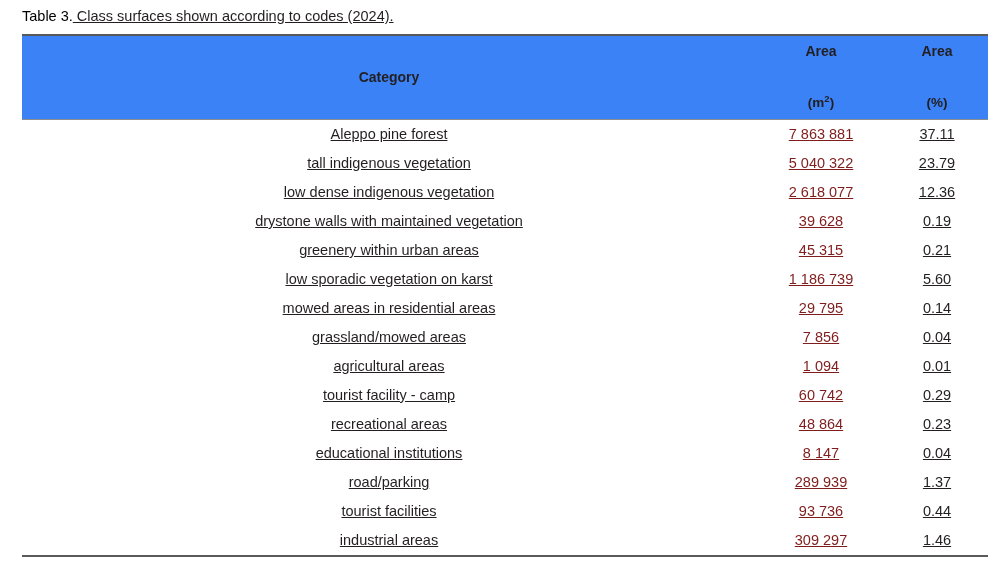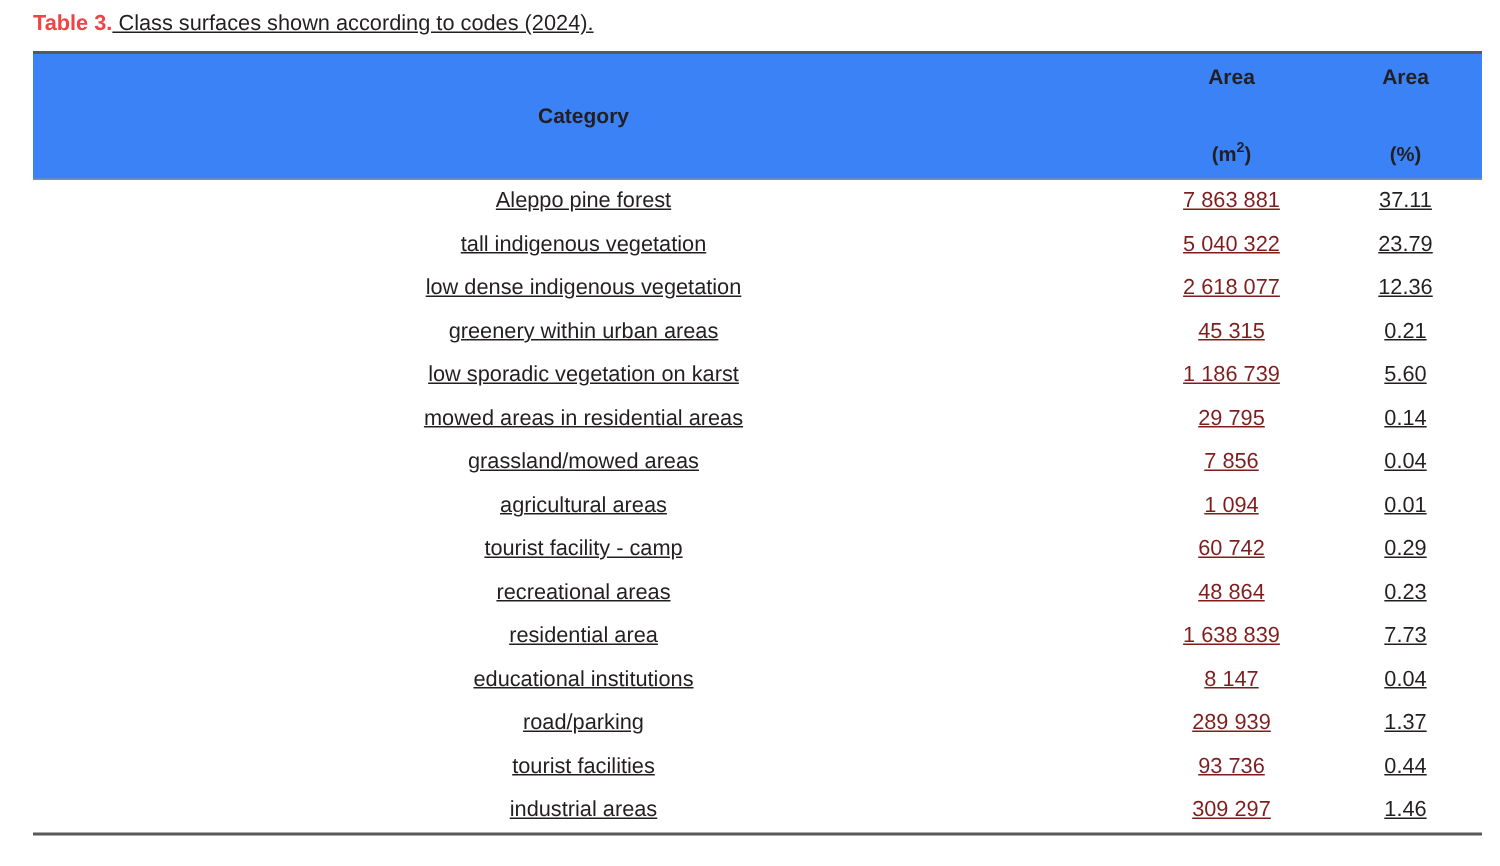--- a/index.html
+++ b/index.html
@@ -33,8 +33,8 @@
     color: #231f20;
   }
   .caption-label {
-    font-weight: bold;
-    color: #ef4444;
+    font-weight: normal;
+    color: #000000;
   }
   .caption-text {
     color: #231f20;

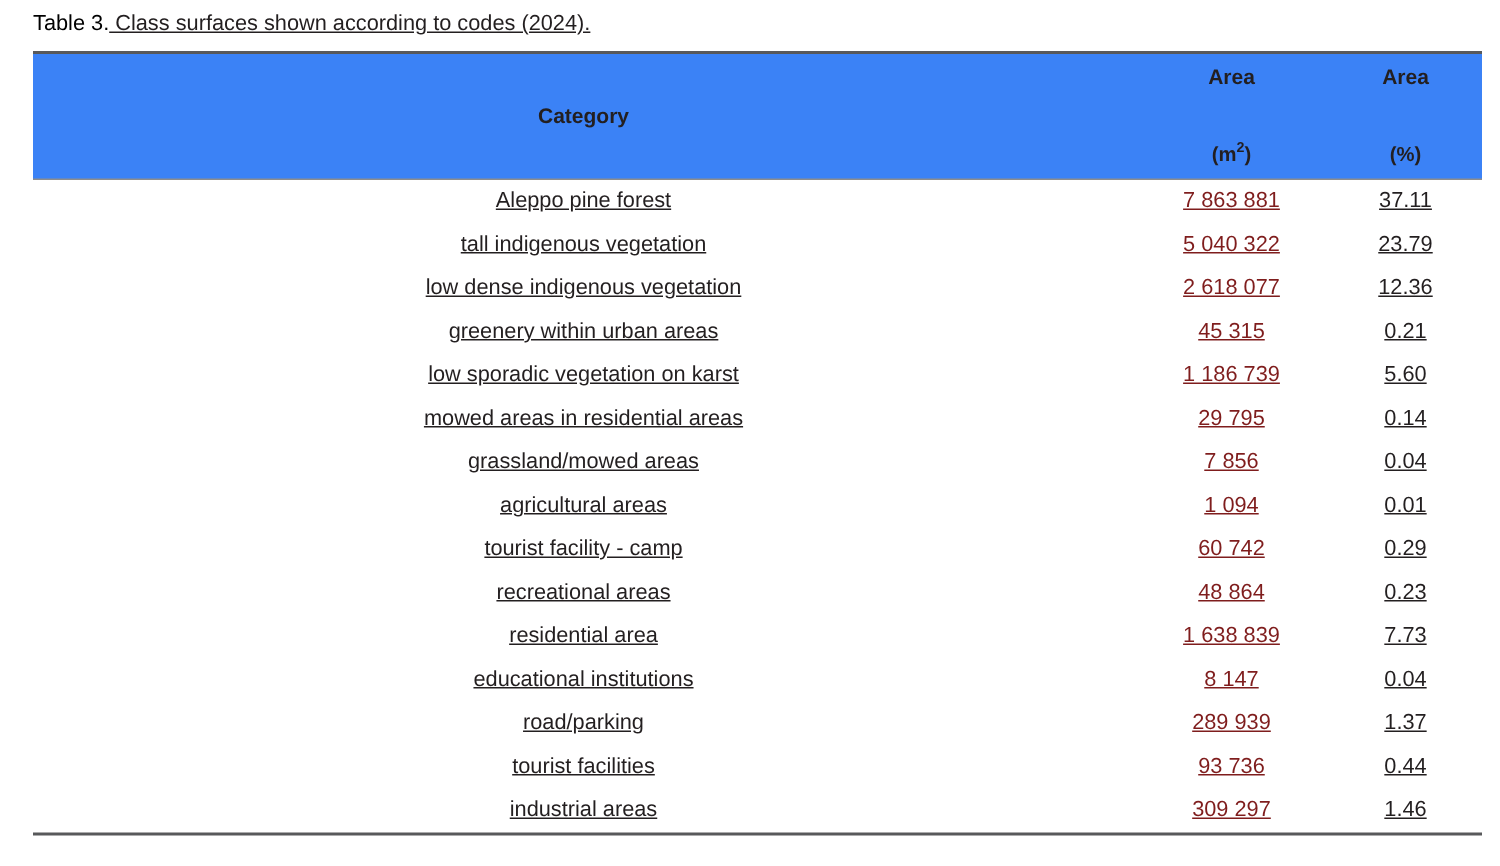--- a/index.html
+++ b/index.html
@@ -155,6 +155,11 @@
             <td class="cell-pct">12.36</td>
           </tr>
           <tr>
+            <td class="cell-category">drystone walls with maintained vegetation</td>
+            <td class="cell-area">39 628</td>
+            <td class="cell-pct">0.19</td>
+          </tr>
+          <tr>
             <td class="cell-category">greenery within urban areas</td>
             <td class="cell-area">45 315</td>
             <td class="cell-pct">0.21</td>

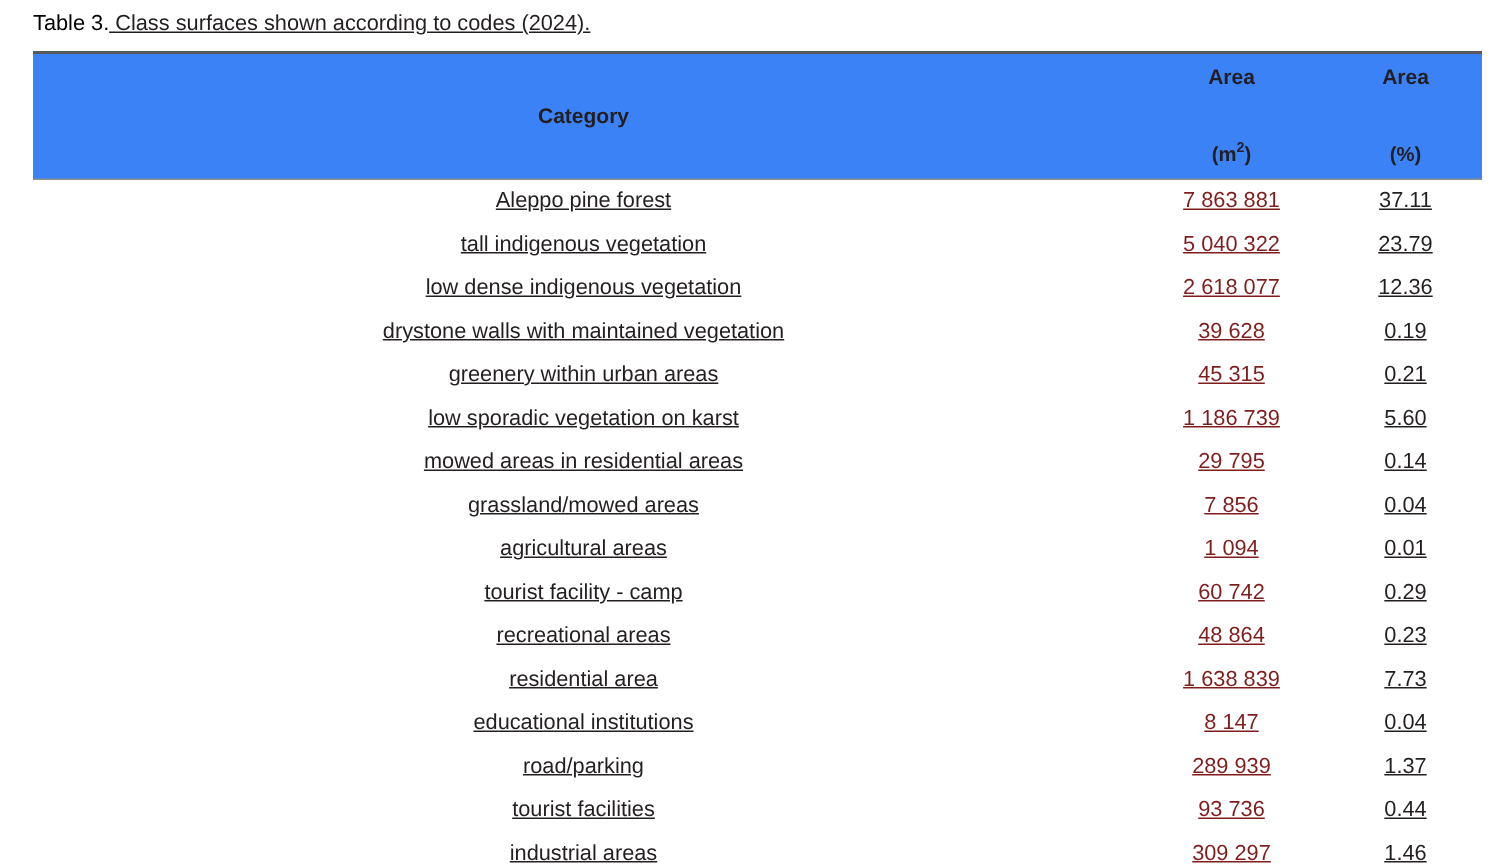--- a/index.html
+++ b/index.html
@@ -195,11 +195,6 @@
             <td class="cell-pct">0.23</td>
           </tr>
           <tr>
-            <td class="cell-category">residential area</td>
-            <td class="cell-area">1 638 839</td>
-            <td class="cell-pct">7.73</td>
-          </tr>
-          <tr>
             <td class="cell-category">educational institutions</td>
             <td class="cell-area">8 147</td>
             <td class="cell-pct">0.04</td>

